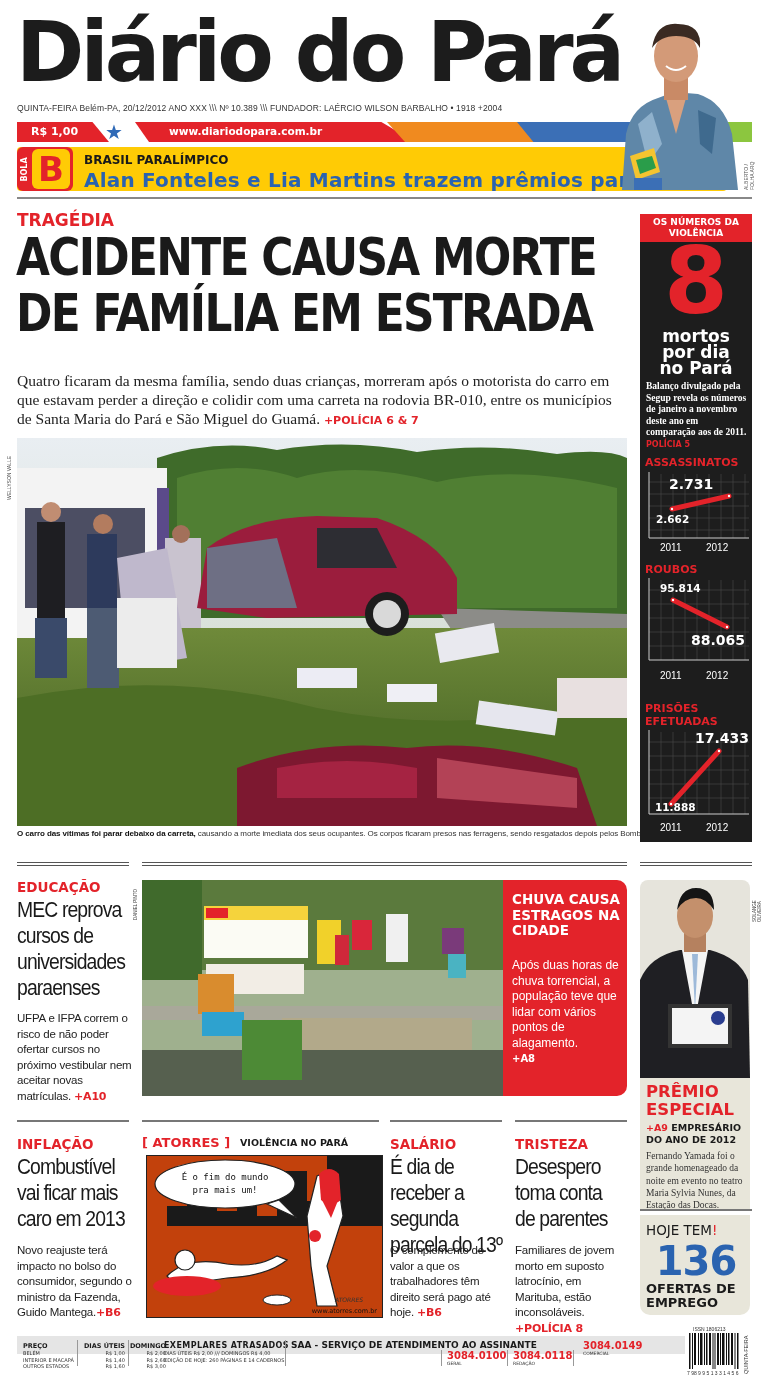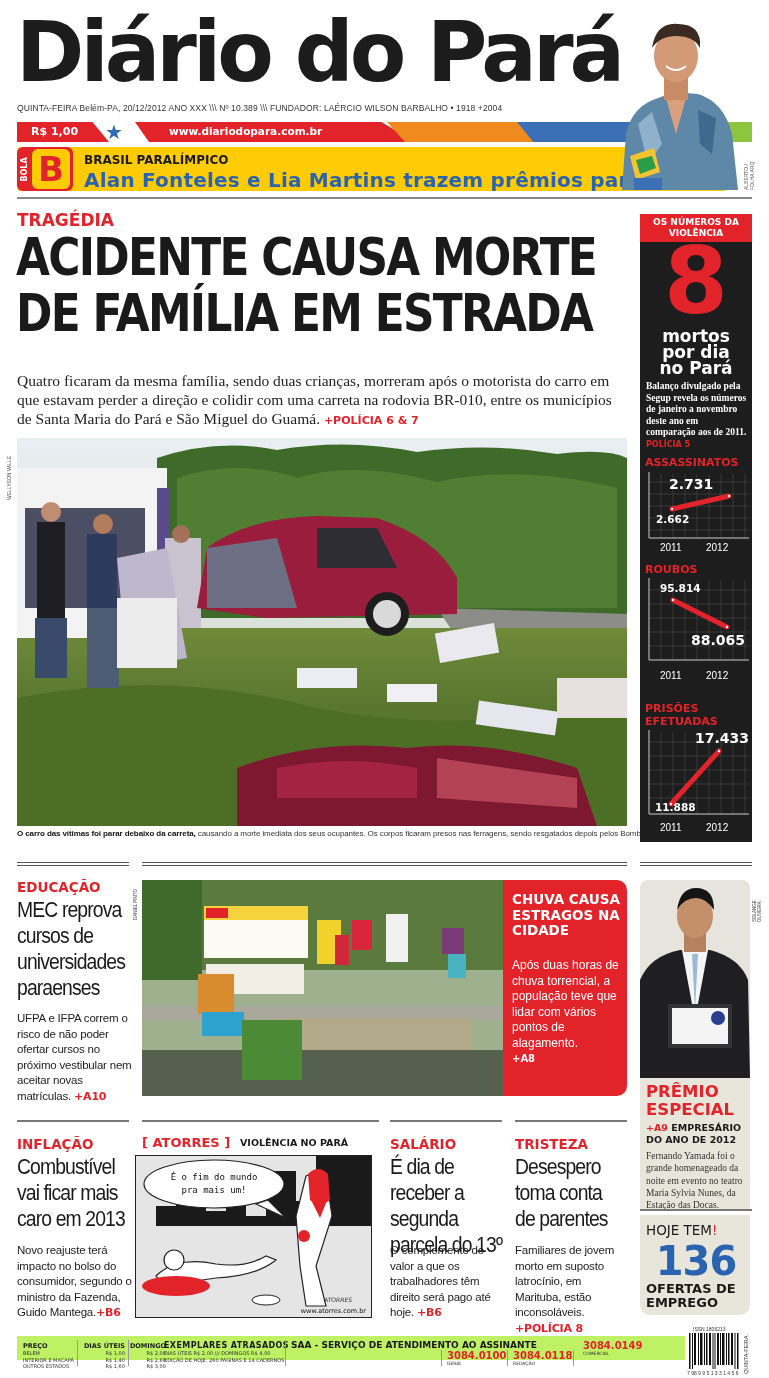--- a/index.html
+++ b/index.html
@@ -88,7 +88,7 @@
 
   .cartoon-kicker { left: 142px; top: 1135px; font-size: 13px; }
   .cartoon-title { left: 240px; top: 1137px; font-family: "DejaVu Sans", sans-serif; font-weight: bold; font-size: 9.5px; color: #1a1a1a; }
-  .cartoon-frame { left: 135px; top: 1155px; width: 237px; height: 163px; border: 1.2px solid #222; background: #e5e5e5; overflow: hidden; }
+  .cartoon-frame { left: 146px; top: 1155px; width: 237px; height: 163px; border: 1.2px solid #222; background: #c2410c; overflow: hidden; }
 
   
   .footer { left: 17px; top: 1336px; width: 733px; height: 24px; background: #bef264; }

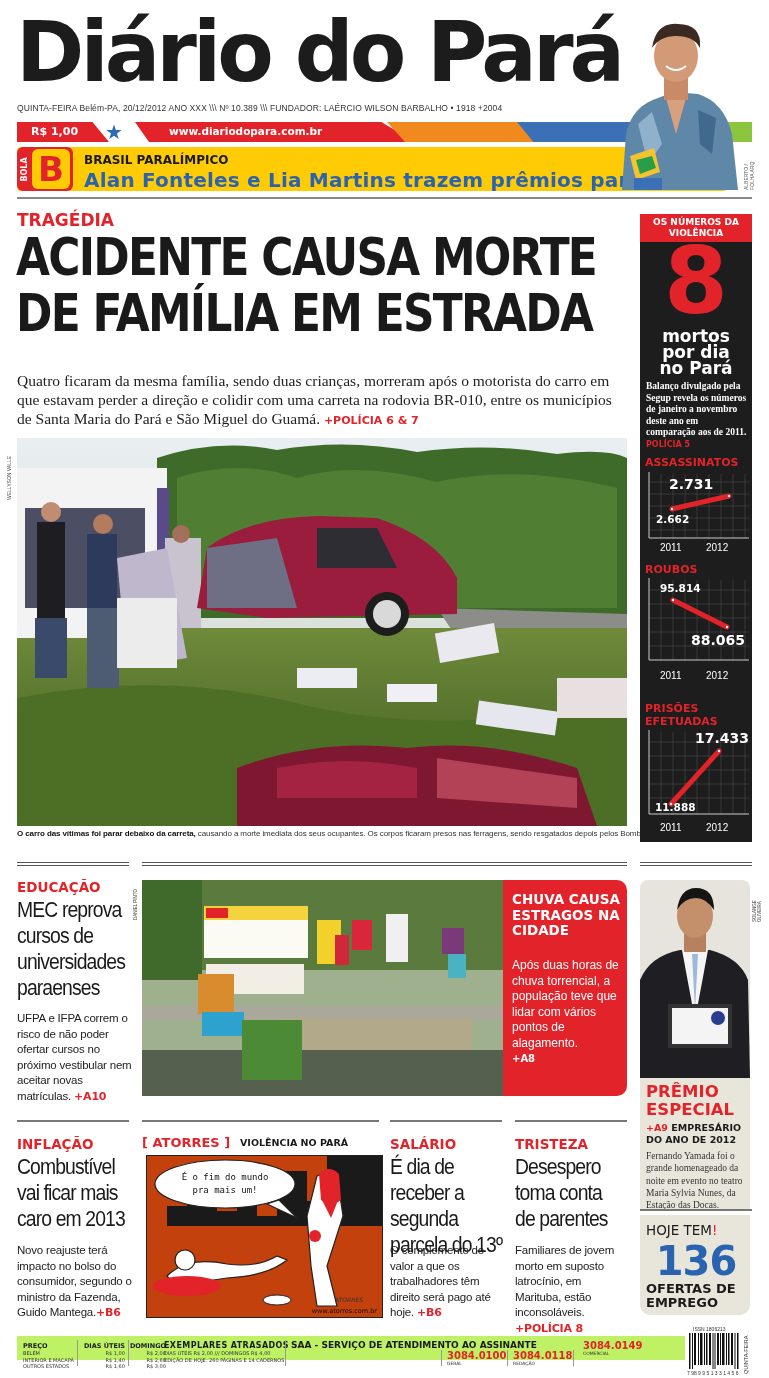--- a/index.html
+++ b/index.html
@@ -91,7 +91,7 @@
   .cartoon-frame { left: 146px; top: 1155px; width: 237px; height: 163px; border: 1.2px solid #222; background: #c2410c; overflow: hidden; }
 
   
-  .footer { left: 17px; top: 1336px; width: 733px; height: 24px; background: #bef264; }
+  .footer { left: 17px; top: 1336px; width: 733px; height: 18px; background: #e5e5e5; }
   .f-cell { position: absolute; font-family: "DejaVu Sans", sans-serif; }
   .f-h { font-weight: bold; font-size: 6.5px; color: #1a1a1a; }
   .f-s { font-size: 5px; color: #333; line-height: 6.5px; }

